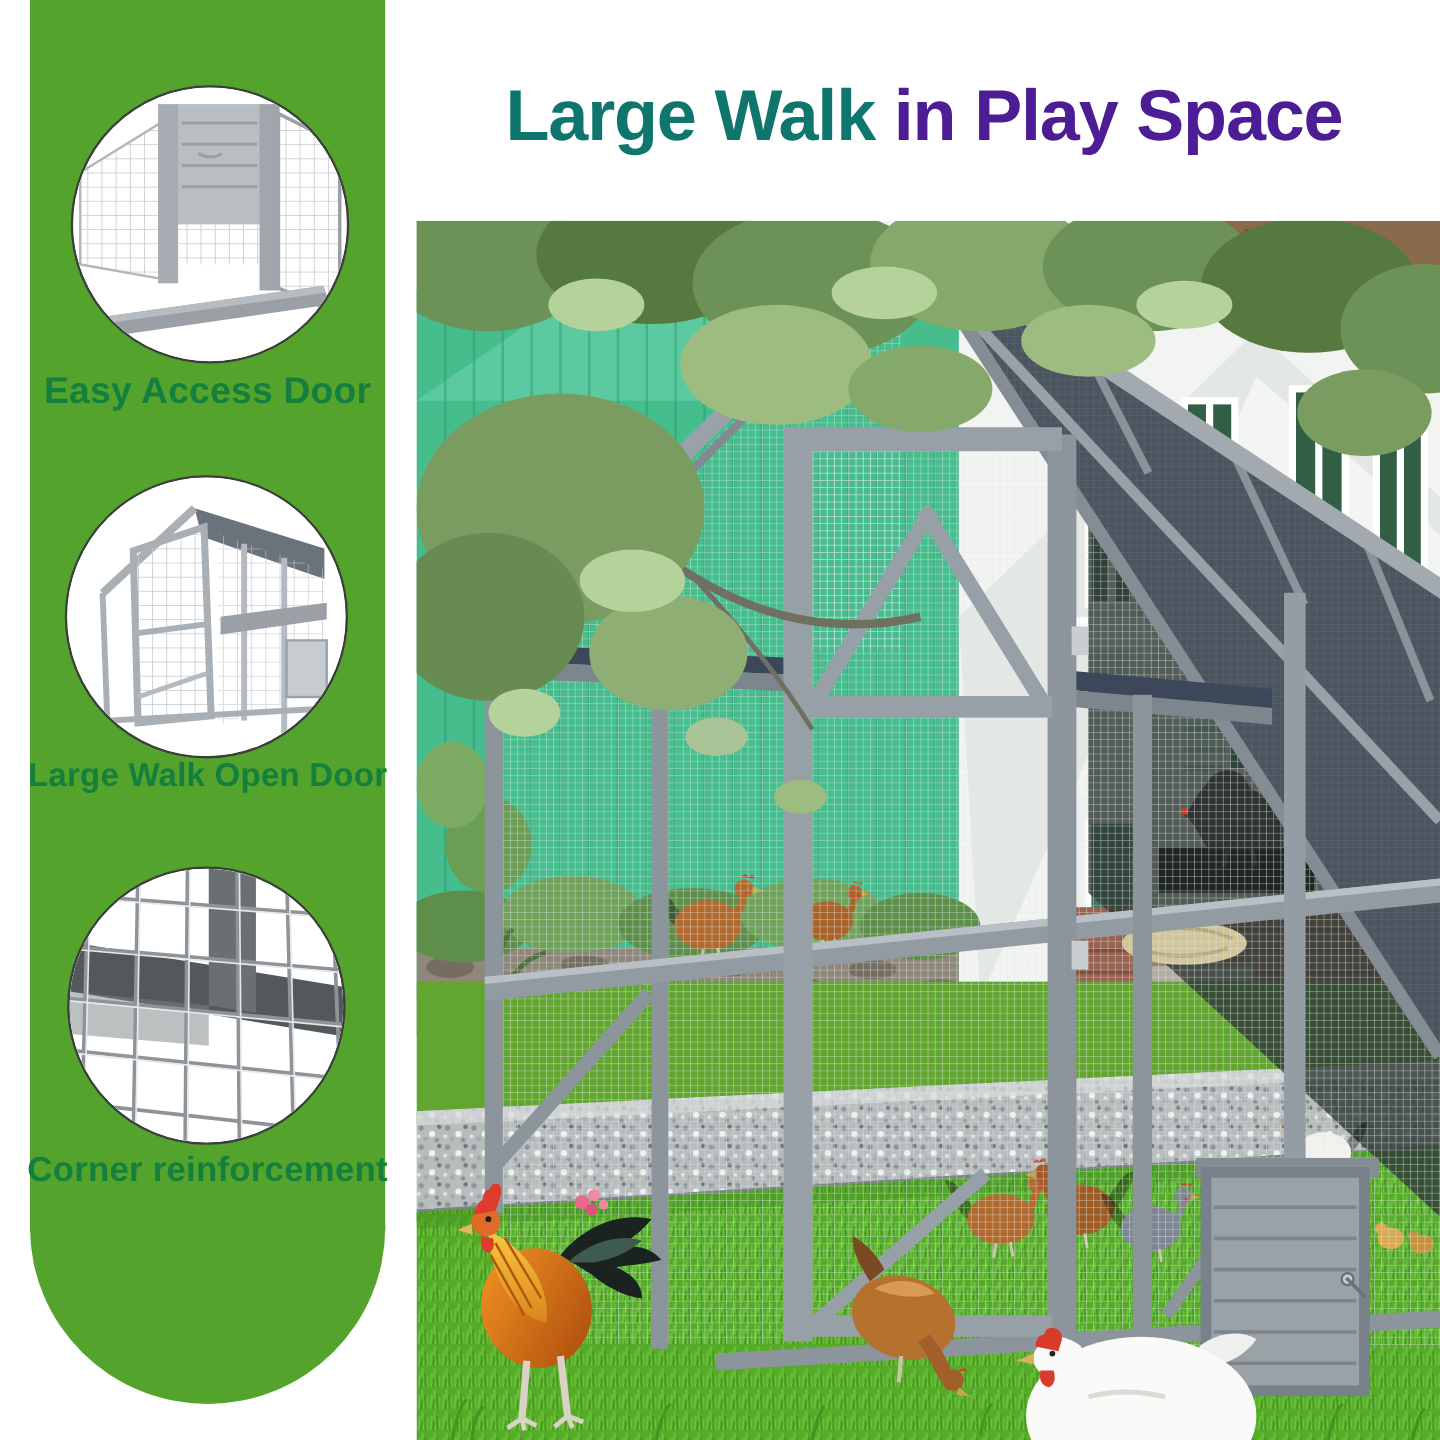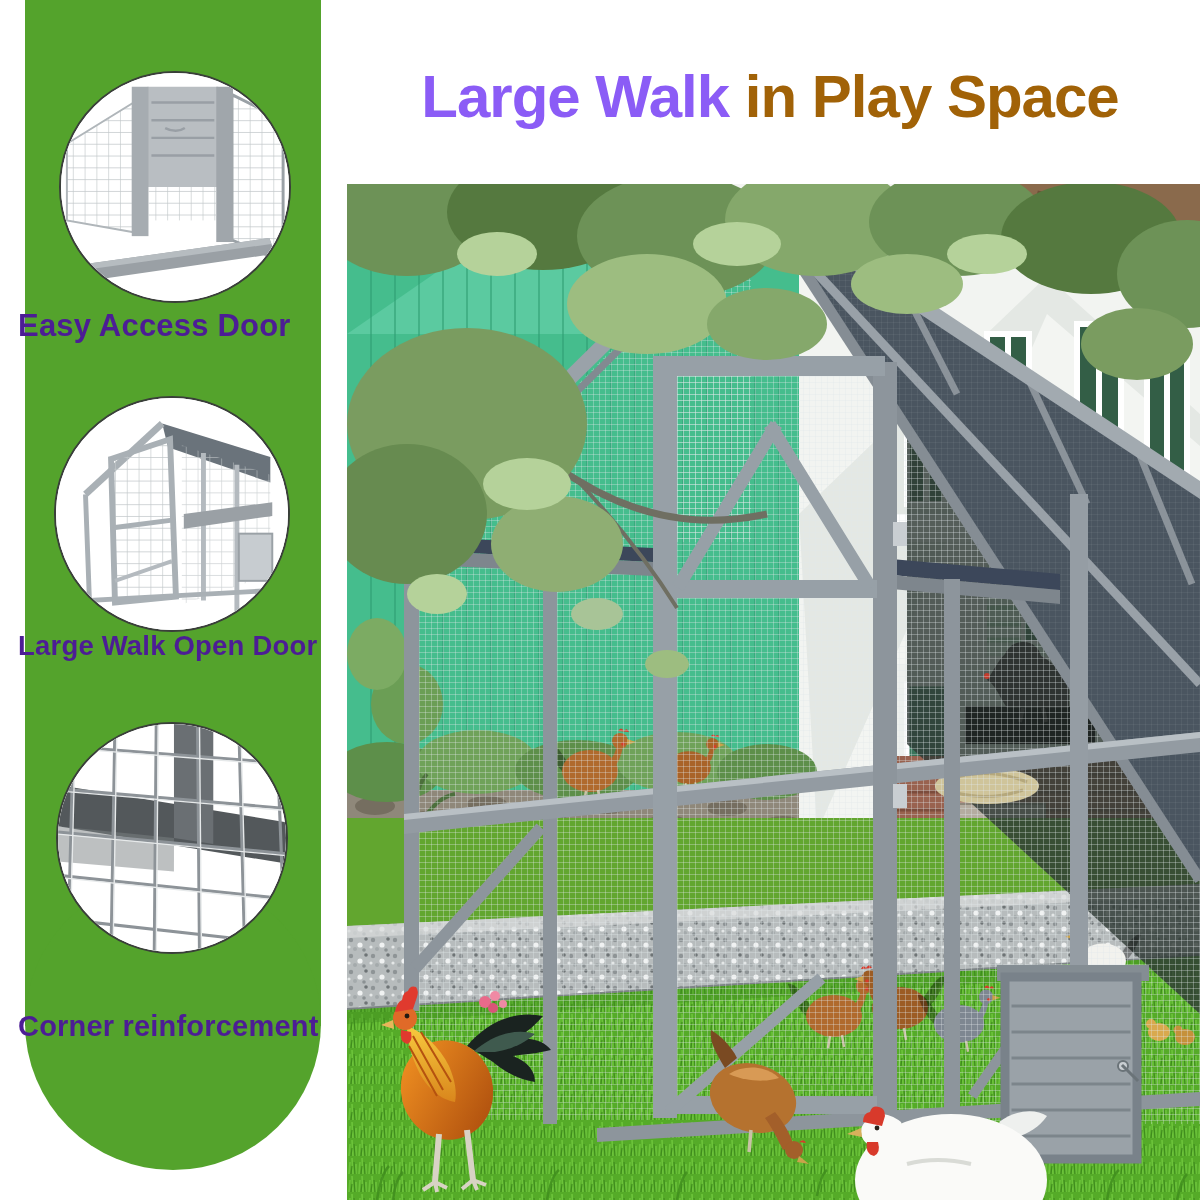--- a/index.html
+++ b/index.html
@@ -22,7 +22,7 @@
   
   .title{position:absolute;left:340px;top:62px;width:860px;text-align:center;
          font-size:60px;font-weight:700;letter-spacing:-1px;white-space:nowrap;}
-  .title .hl{color:#8b5cf6;}
+  .title .hl{color:#0f766e;}
   .title .rest{color:#a16207;}
   
   .photo{position:absolute;left:347px;top:184px;width:853px;height:1016px;overflow:hidden;background:#eef1ee;}

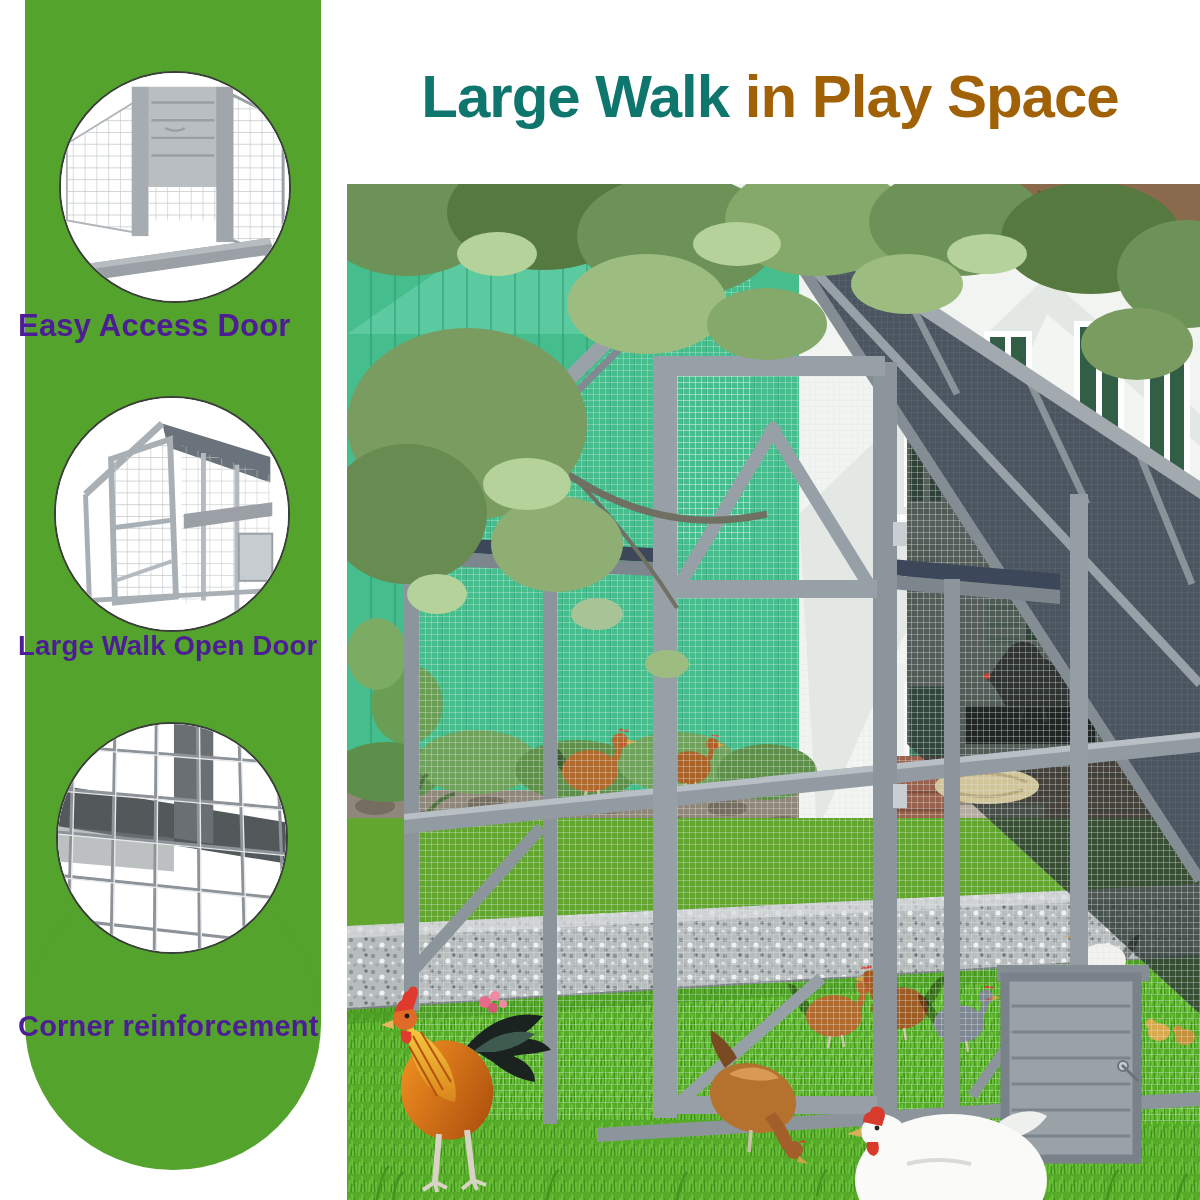--- a/index.html
+++ b/index.html
@@ -23,7 +23,7 @@
   .title{position:absolute;left:340px;top:62px;width:860px;text-align:center;
          font-size:60px;font-weight:700;letter-spacing:-1px;white-space:nowrap;}
   .title .hl{color:#0f766e;}
-  .title .rest{color:#a16207;}
+  .title .rest{color:#4c1d95;}
   
   .photo{position:absolute;left:347px;top:184px;width:853px;height:1016px;overflow:hidden;background:#eef1ee;}
   .photo svg{display:block;}

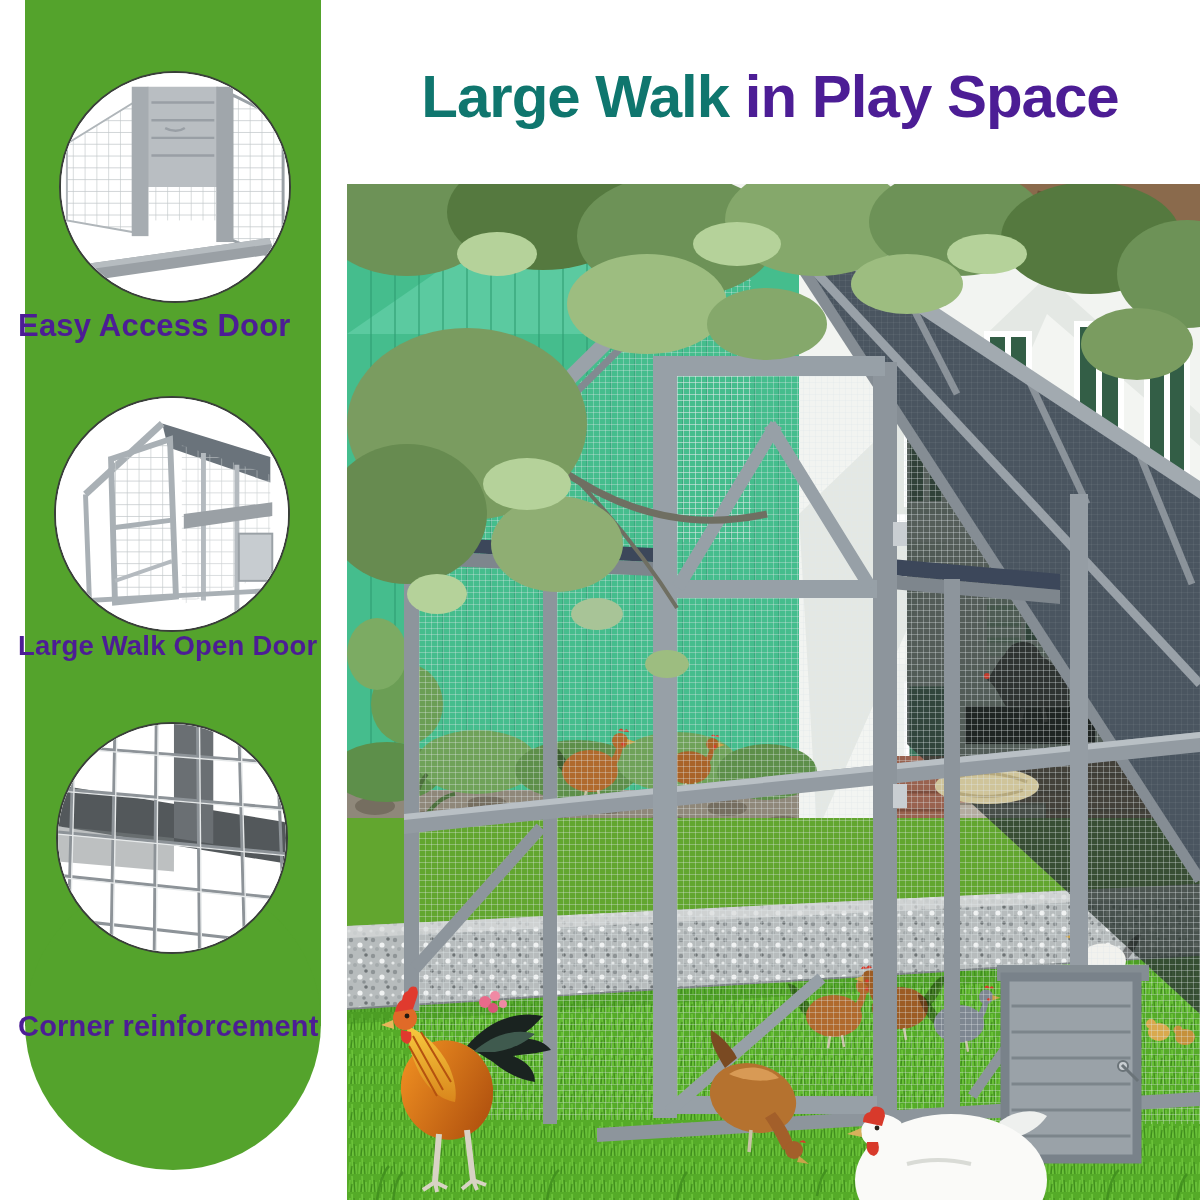--- a/index.html
+++ b/index.html
@@ -14,7 +14,7 @@
   .c1{left:59px;top:71px;width:232px;height:232px;}
   .c2{left:54px;top:396px;width:236px;height:236px;}
   .c3{left:56px;top:722px;width:232px;height:232px;}
-  .caption{position:absolute;left:18px;width:310px;color:#4c1d95;
+  .caption{position:absolute;left:18px;width:310px;color:#15803d;text-align:center;
            font-weight:700;letter-spacing:.2px;}
   .cap1{top:308px;font-size:31px;}
   .cap2{top:630px;font-size:27.5px;}

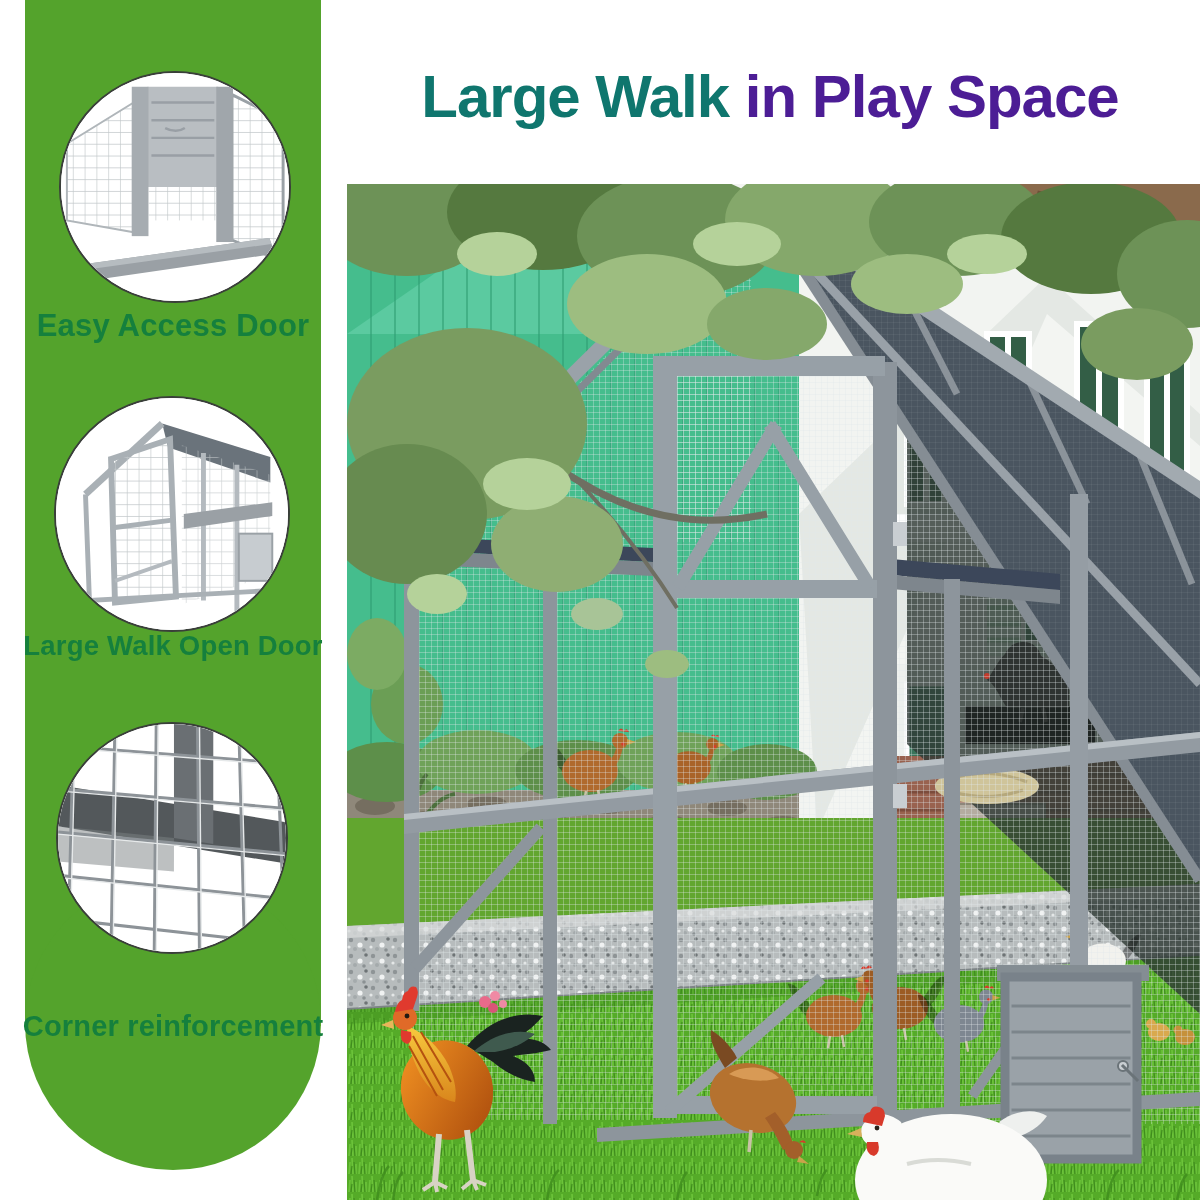--- a/index.html
+++ b/index.html
@@ -18,7 +18,7 @@
            font-weight:700;letter-spacing:.2px;}
   .cap1{top:308px;font-size:31px;}
   .cap2{top:630px;font-size:27.5px;}
-  .cap3{top:1007px;font-size:29px;line-height:38px;}
+  .cap3{top:956px;font-size:29px;line-height:38px;}
   
   .title{position:absolute;left:340px;top:62px;width:860px;text-align:center;
          font-size:60px;font-weight:700;letter-spacing:-1px;white-space:nowrap;}

